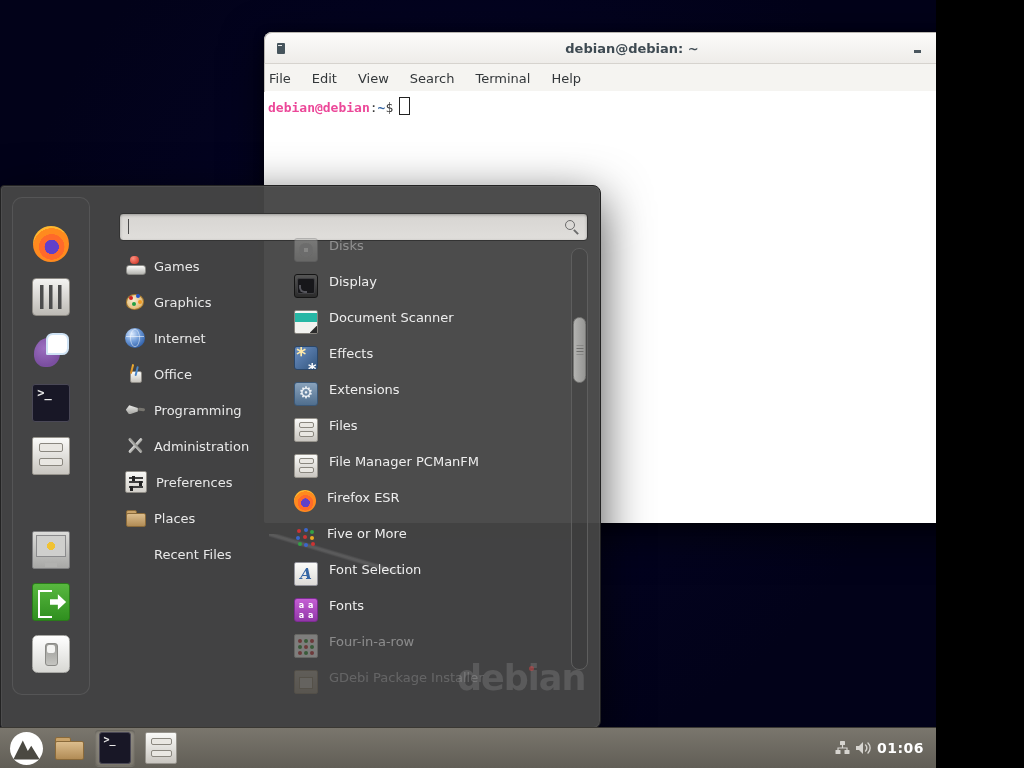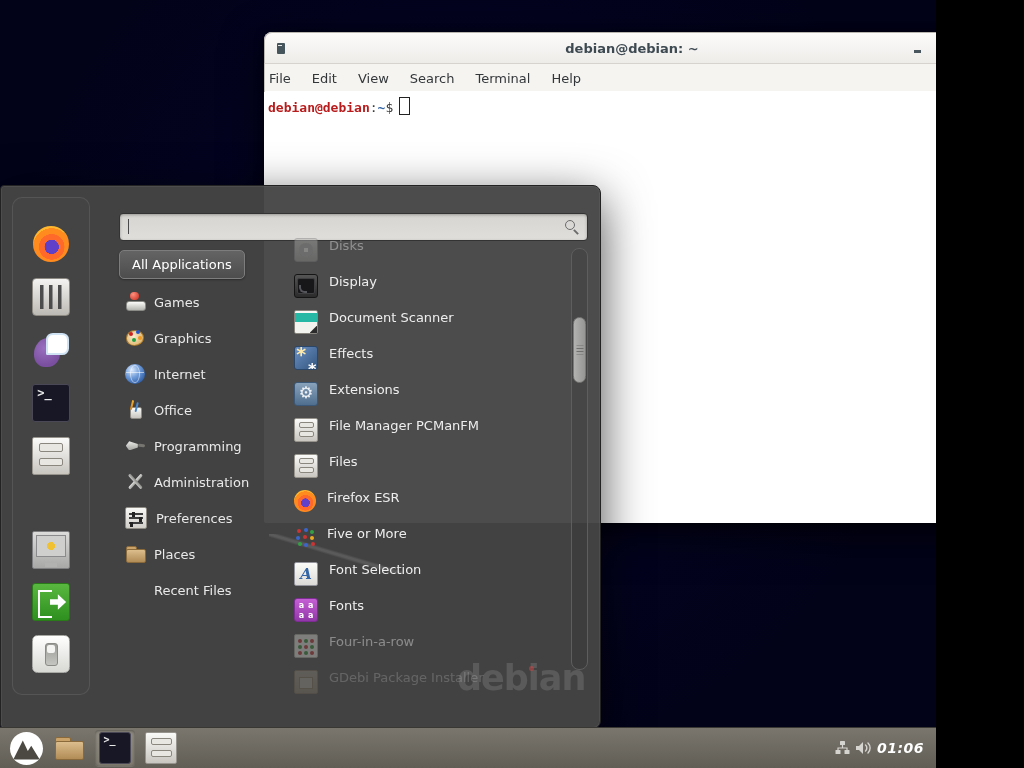--- a/index.html
+++ b/index.html
@@ -30,7 +30,7 @@
   .menubar-item{padding:2px 4px;border-radius:3px;}
   .term-body{position:absolute;top:59px;left:1px;right:1px;bottom:1px;background:#ffffff;}
   .prompt-line{padding:6px 0 0 3px;font-family:"DejaVu Sans Mono",monospace;font-size:13px;white-space:nowrap;}
-  .p-user{color:#b91c1c;font-weight:bold;}
+  .p-user{color:#ec4899;font-weight:bold;}
   .p-colon{color:#3a3a3a;}
   .p-path{color:#3465a4;font-weight:bold;}
   .p-dollar{color:#3a3a3a;}

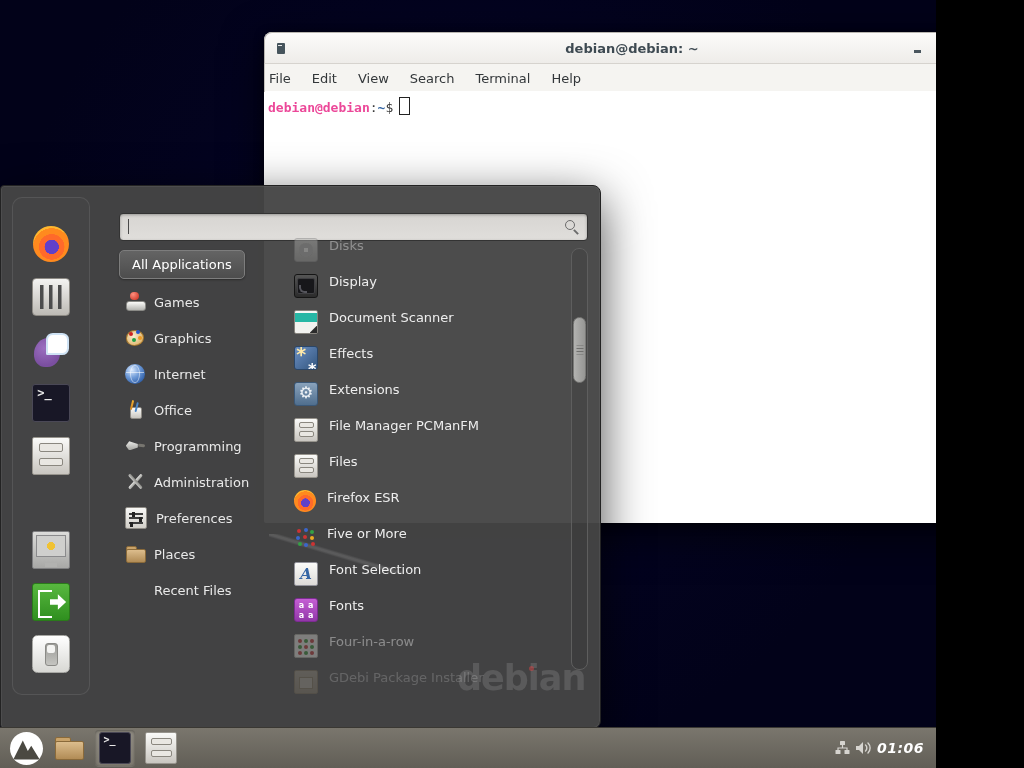--- a/index.html
+++ b/index.html
@@ -292,10 +292,6 @@
 
     <div class="categories">
 
-    <div class="cat-item selected">
-
-          <span class="cat-label">All Applications</span>
-        </div>
         <div class="cat-item">
           <span class="ic ic-games"></span>
           <span class="cat-label">Games</span>

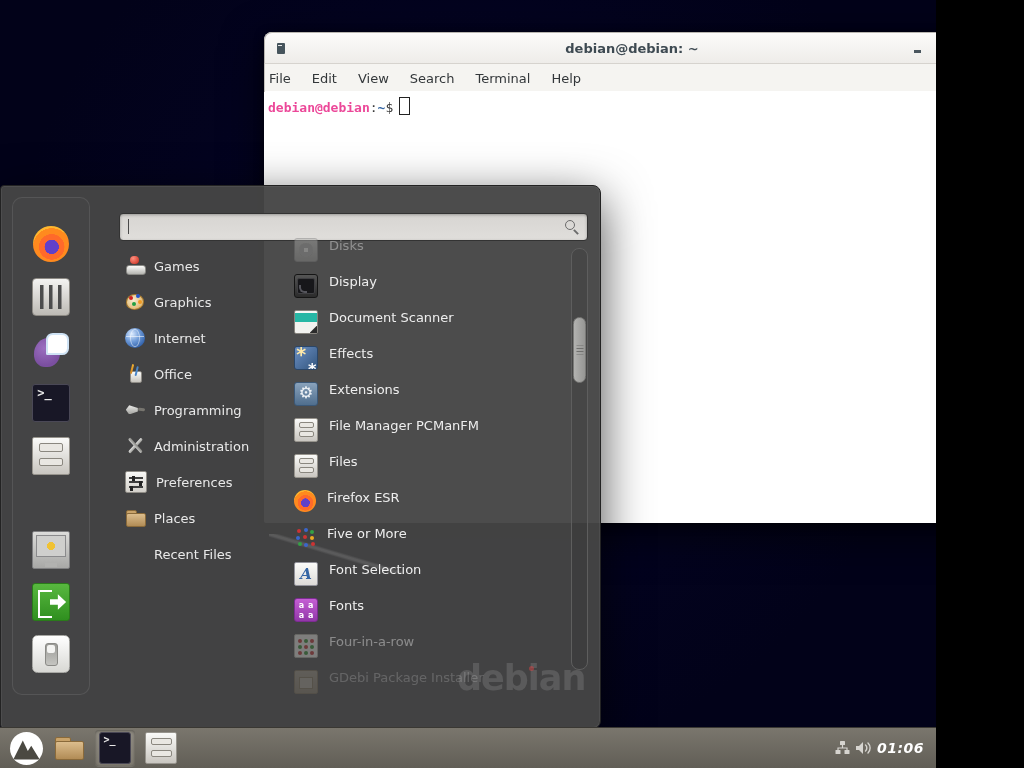--- a/index.html
+++ b/index.html
@@ -354,11 +354,11 @@
         </div>
         <div class="app-item">
           <span class="ic ic-file-cabinet"></span>
+          <span class="app-label">Files</span>
+        </div>
+        <div class="app-item">
+          <span class="ic ic-file-cabinet"></span>
           <span class="app-label">File Manager PCManFM</span>
-        </div>
-        <div class="app-item">
-          <span class="ic ic-file-cabinet"></span>
-          <span class="app-label">Files</span>
         </div>
         <div class="app-item">
           <span class="ic ic-firefox"></span>

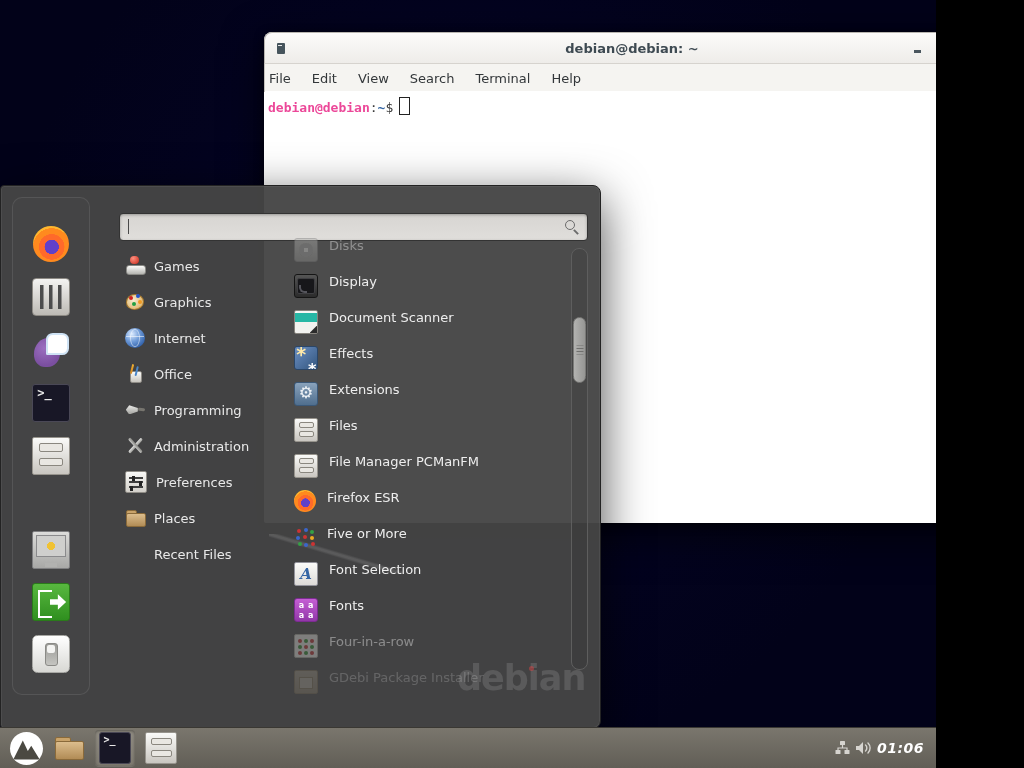--- a/index.html
+++ b/index.html
@@ -101,7 +101,7 @@
   .tb-win-btn.active{background:linear-gradient(#908c82,#7d796f);
     box-shadow:inset 0 1px 3px rgba(0,0,0,.4),0 1px 0 rgba(255,255,255,.12);}
   .tb-win-btn .ic{width:30px;height:30px;font-size:10px;}
-  .tray{margin-left:auto;display:flex;align-items:flex-start;gap:4px;padding-right:4px;font-style:italic;}
+  .tray{margin-left:auto;display:flex;align-items:flex-start;gap:4px;padding-right:4px;}
   .tray svg{display:block;}
   .clock{font-weight:bold;color:#ffffff;font-size:14px;letter-spacing:.5px;}
 

